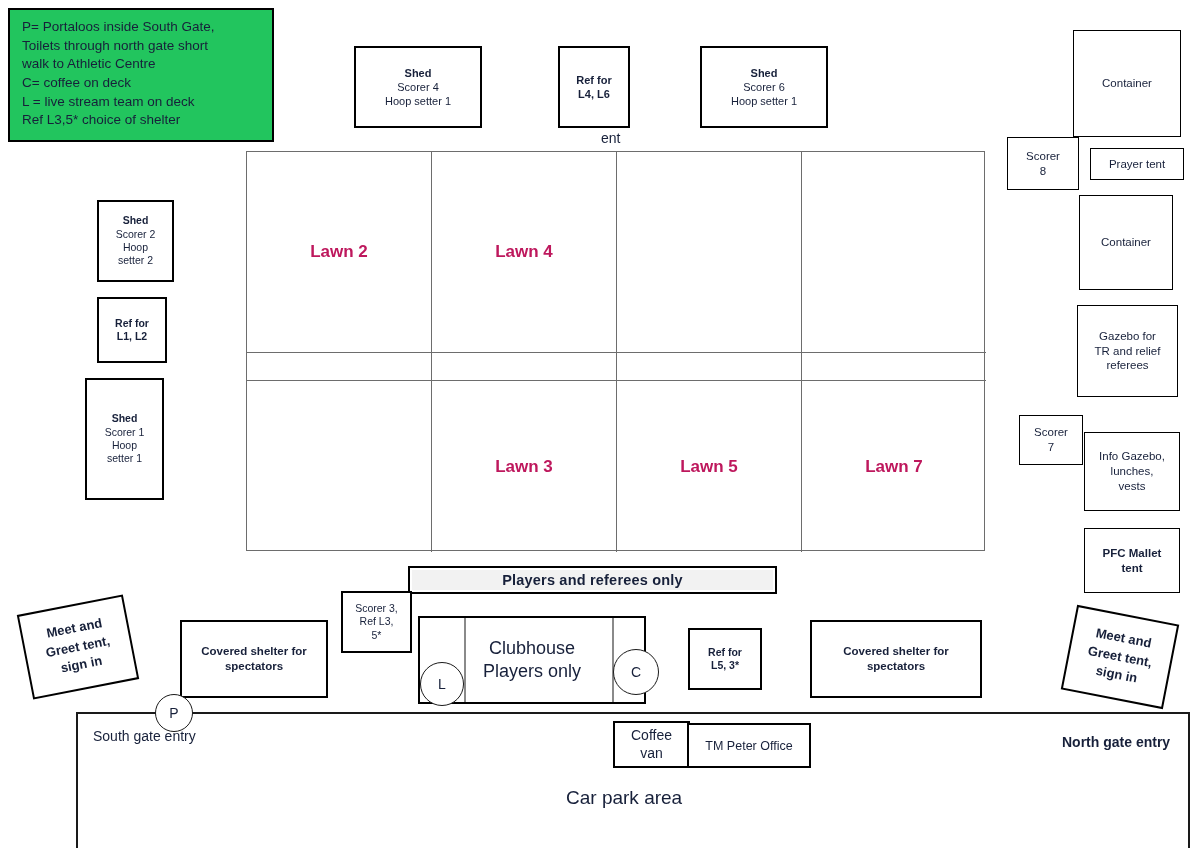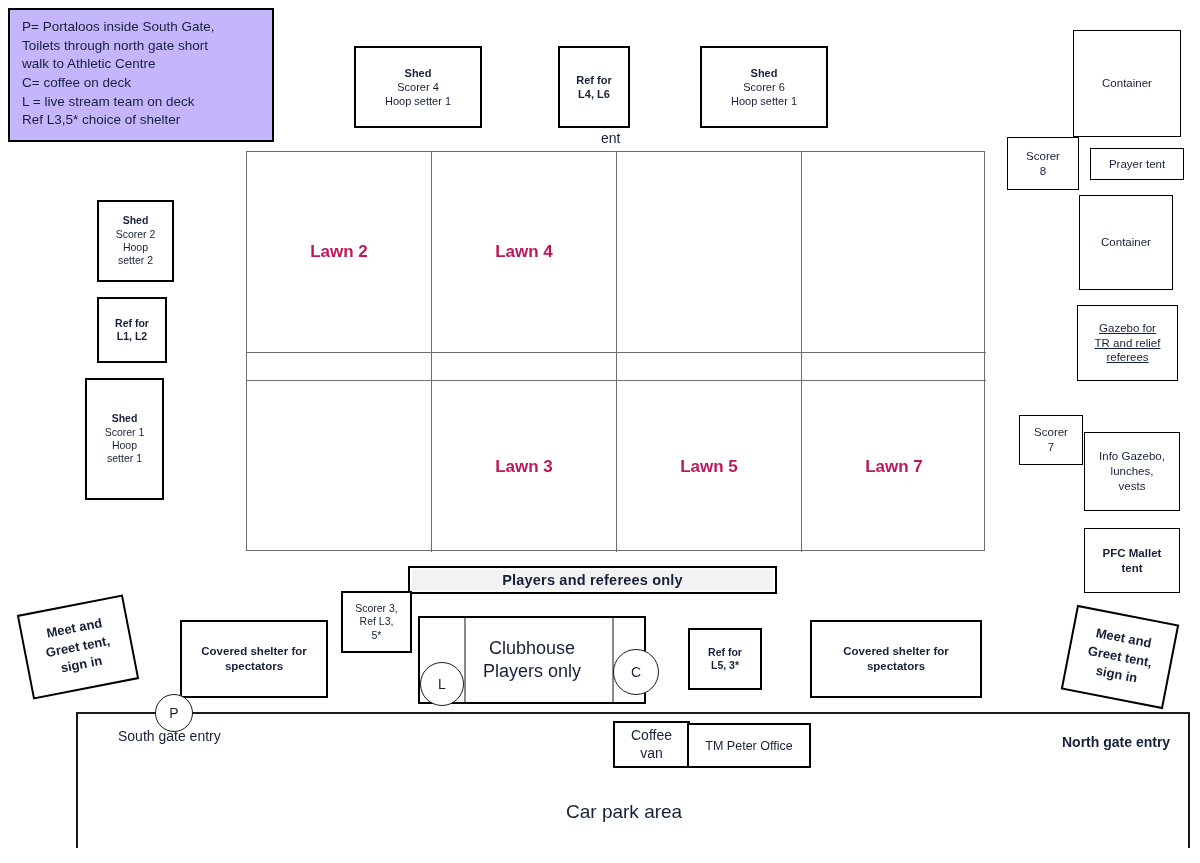--- a/index.html
+++ b/index.html
@@ -44,7 +44,7 @@
     position: absolute;
     box-sizing: border-box;
     border: 2px solid #000000;
-    background: #c4b5fd;
+    background: #22c55e;
     text-align: left;
     line-height: 1.38;
     padding: 8px 10px 8px 12px;

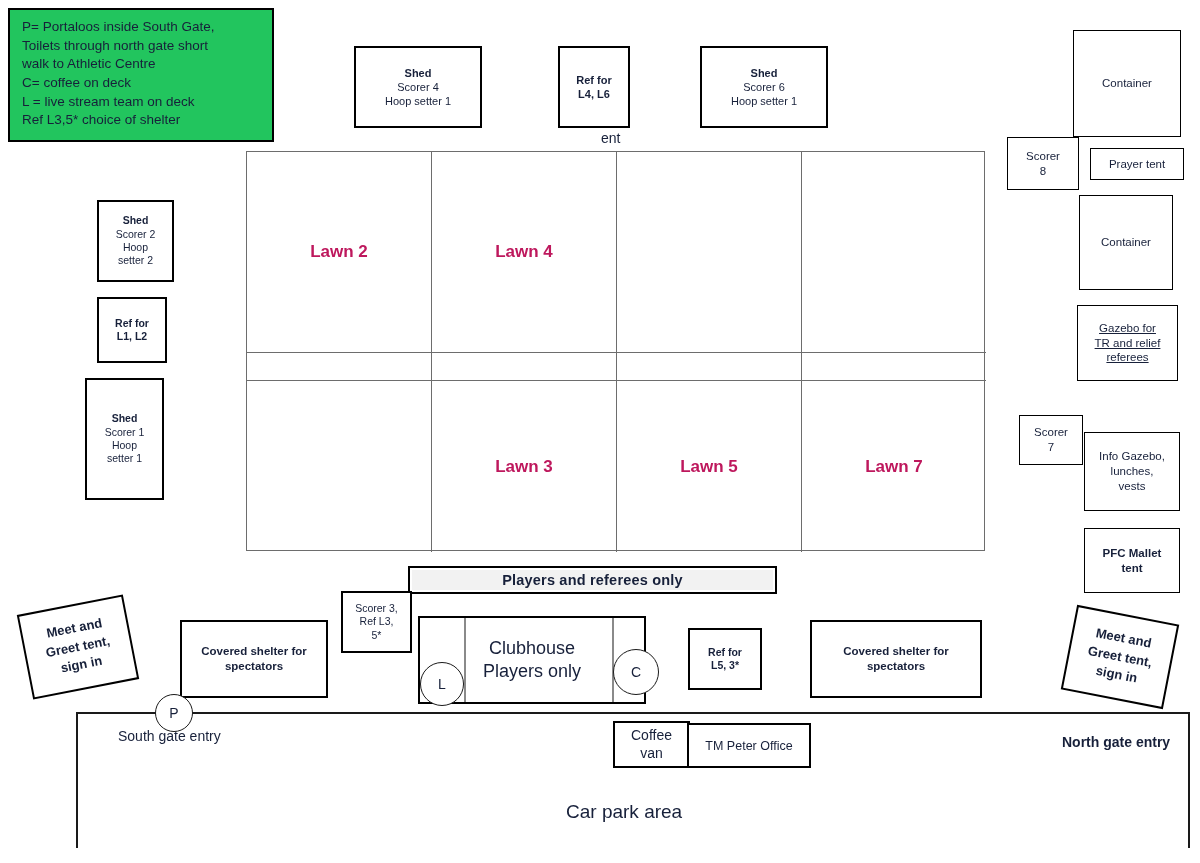--- a/index.html
+++ b/index.html
@@ -241,7 +241,7 @@
     <span class="lines">Container</span>
   </div>
 
-  <div class="box thinbox" style="left:1077px; top:305px; width:101px; height:76px; font-size:11.5px;text-decoration:underline;">
+  <div class="box thinbox" style="left:1077px; top:305px; width:101px; height:92px; font-size:11.5px;">
     <span class="lines">
       <span>Gazebo for</span><br>
       <span>TR and relief</span><br>

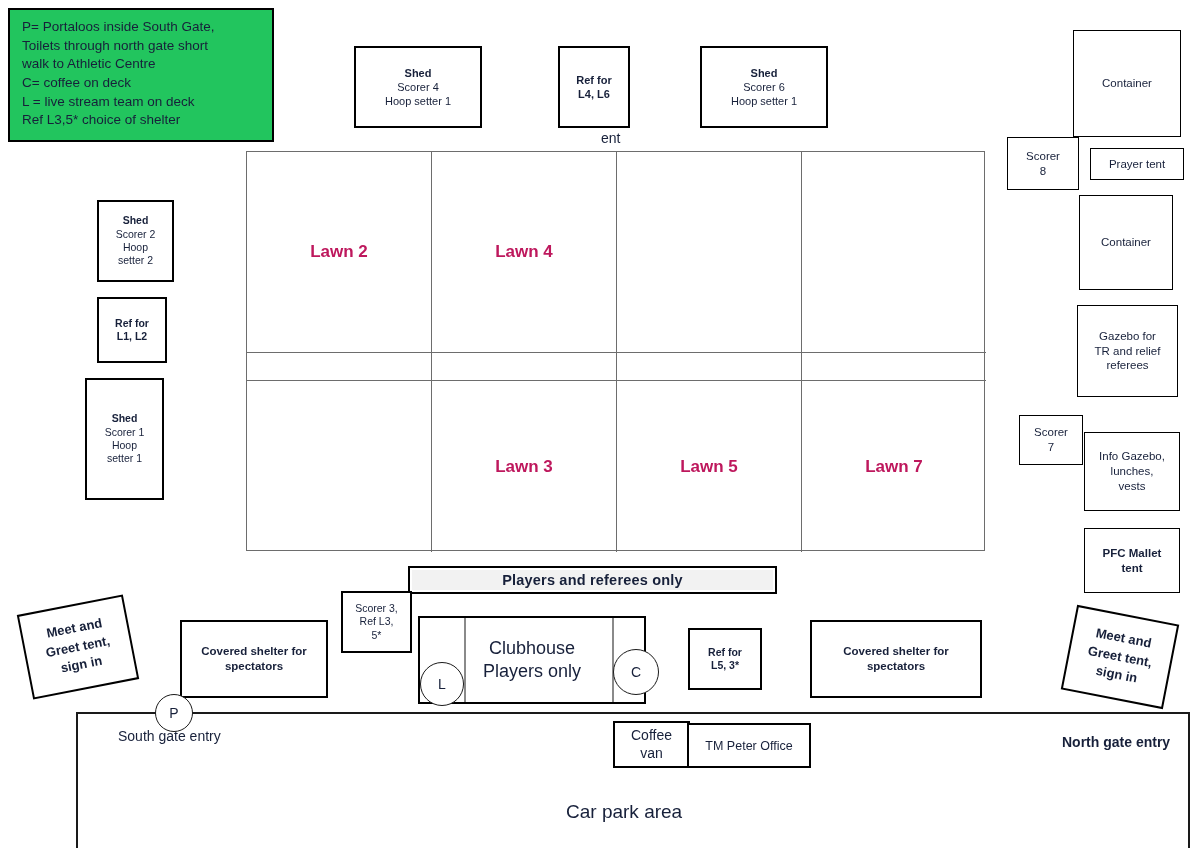--- a/index.html
+++ b/index.html
@@ -357,7 +357,7 @@
 
   <div class="circle" style="left:155px; top:694px; width:38px; height:38px;">P</div>
 
-  <div class="label" style="left:93px; top:728px; font-size:14px;margin-left:25px;">South gate entry</div>
+  <div class="label" style="left:93px; top:728px; font-size:14px;">South gate entry</div>
   <div class="label" style="left:1062px; top:734px; font-size:14px;font-weight:bold;">North gate entry</div>
 
   <div class="box" style="left:613px; top:721px; width:77px; height:47px; font-size:14px;">

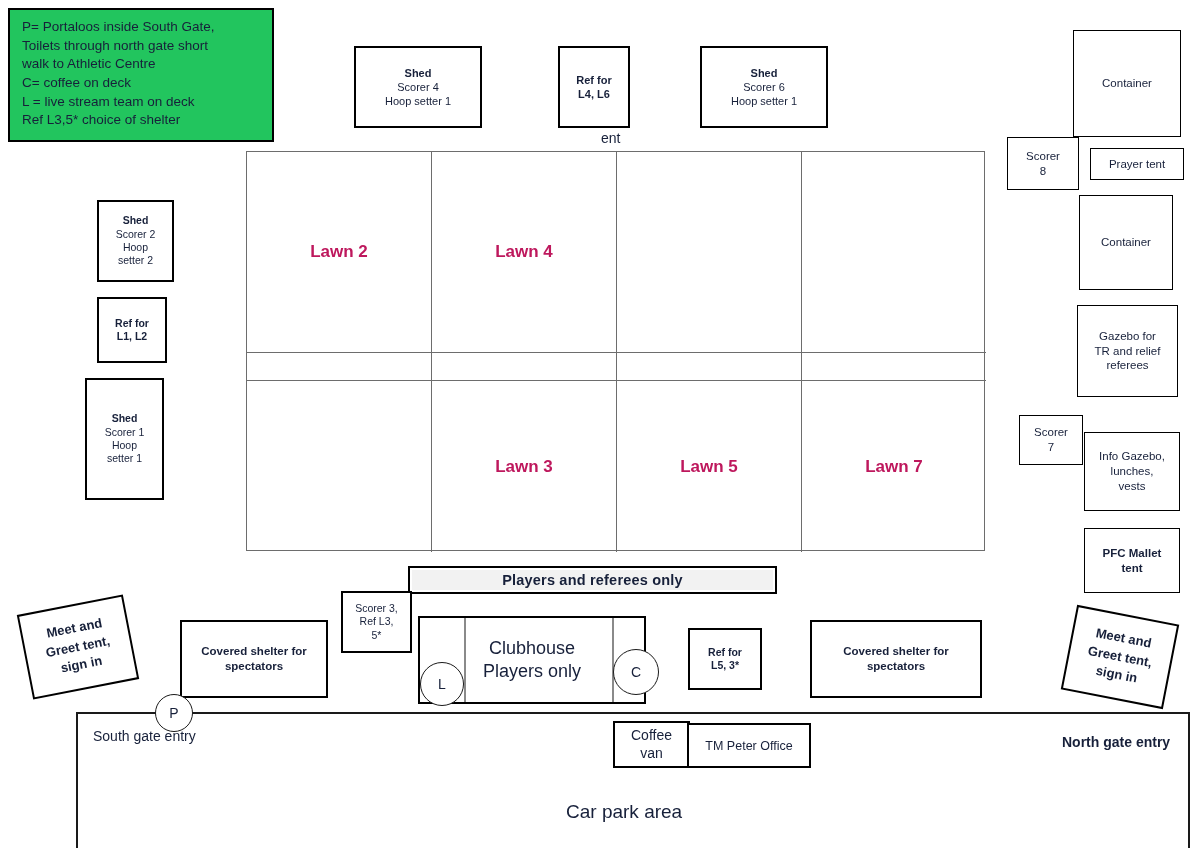--- a/index.html
+++ b/index.html
@@ -371,7 +371,7 @@
     <span class="lines">TM Peter Office</span>
   </div>
 
-  <div class="label" style="left:566px; top:787px; font-size:19px;margin-top:14px;">Car park area</div>
+  <div class="label" style="left:566px; top:787px; font-size:19px;">Car park area</div>
 
 </div>
 

